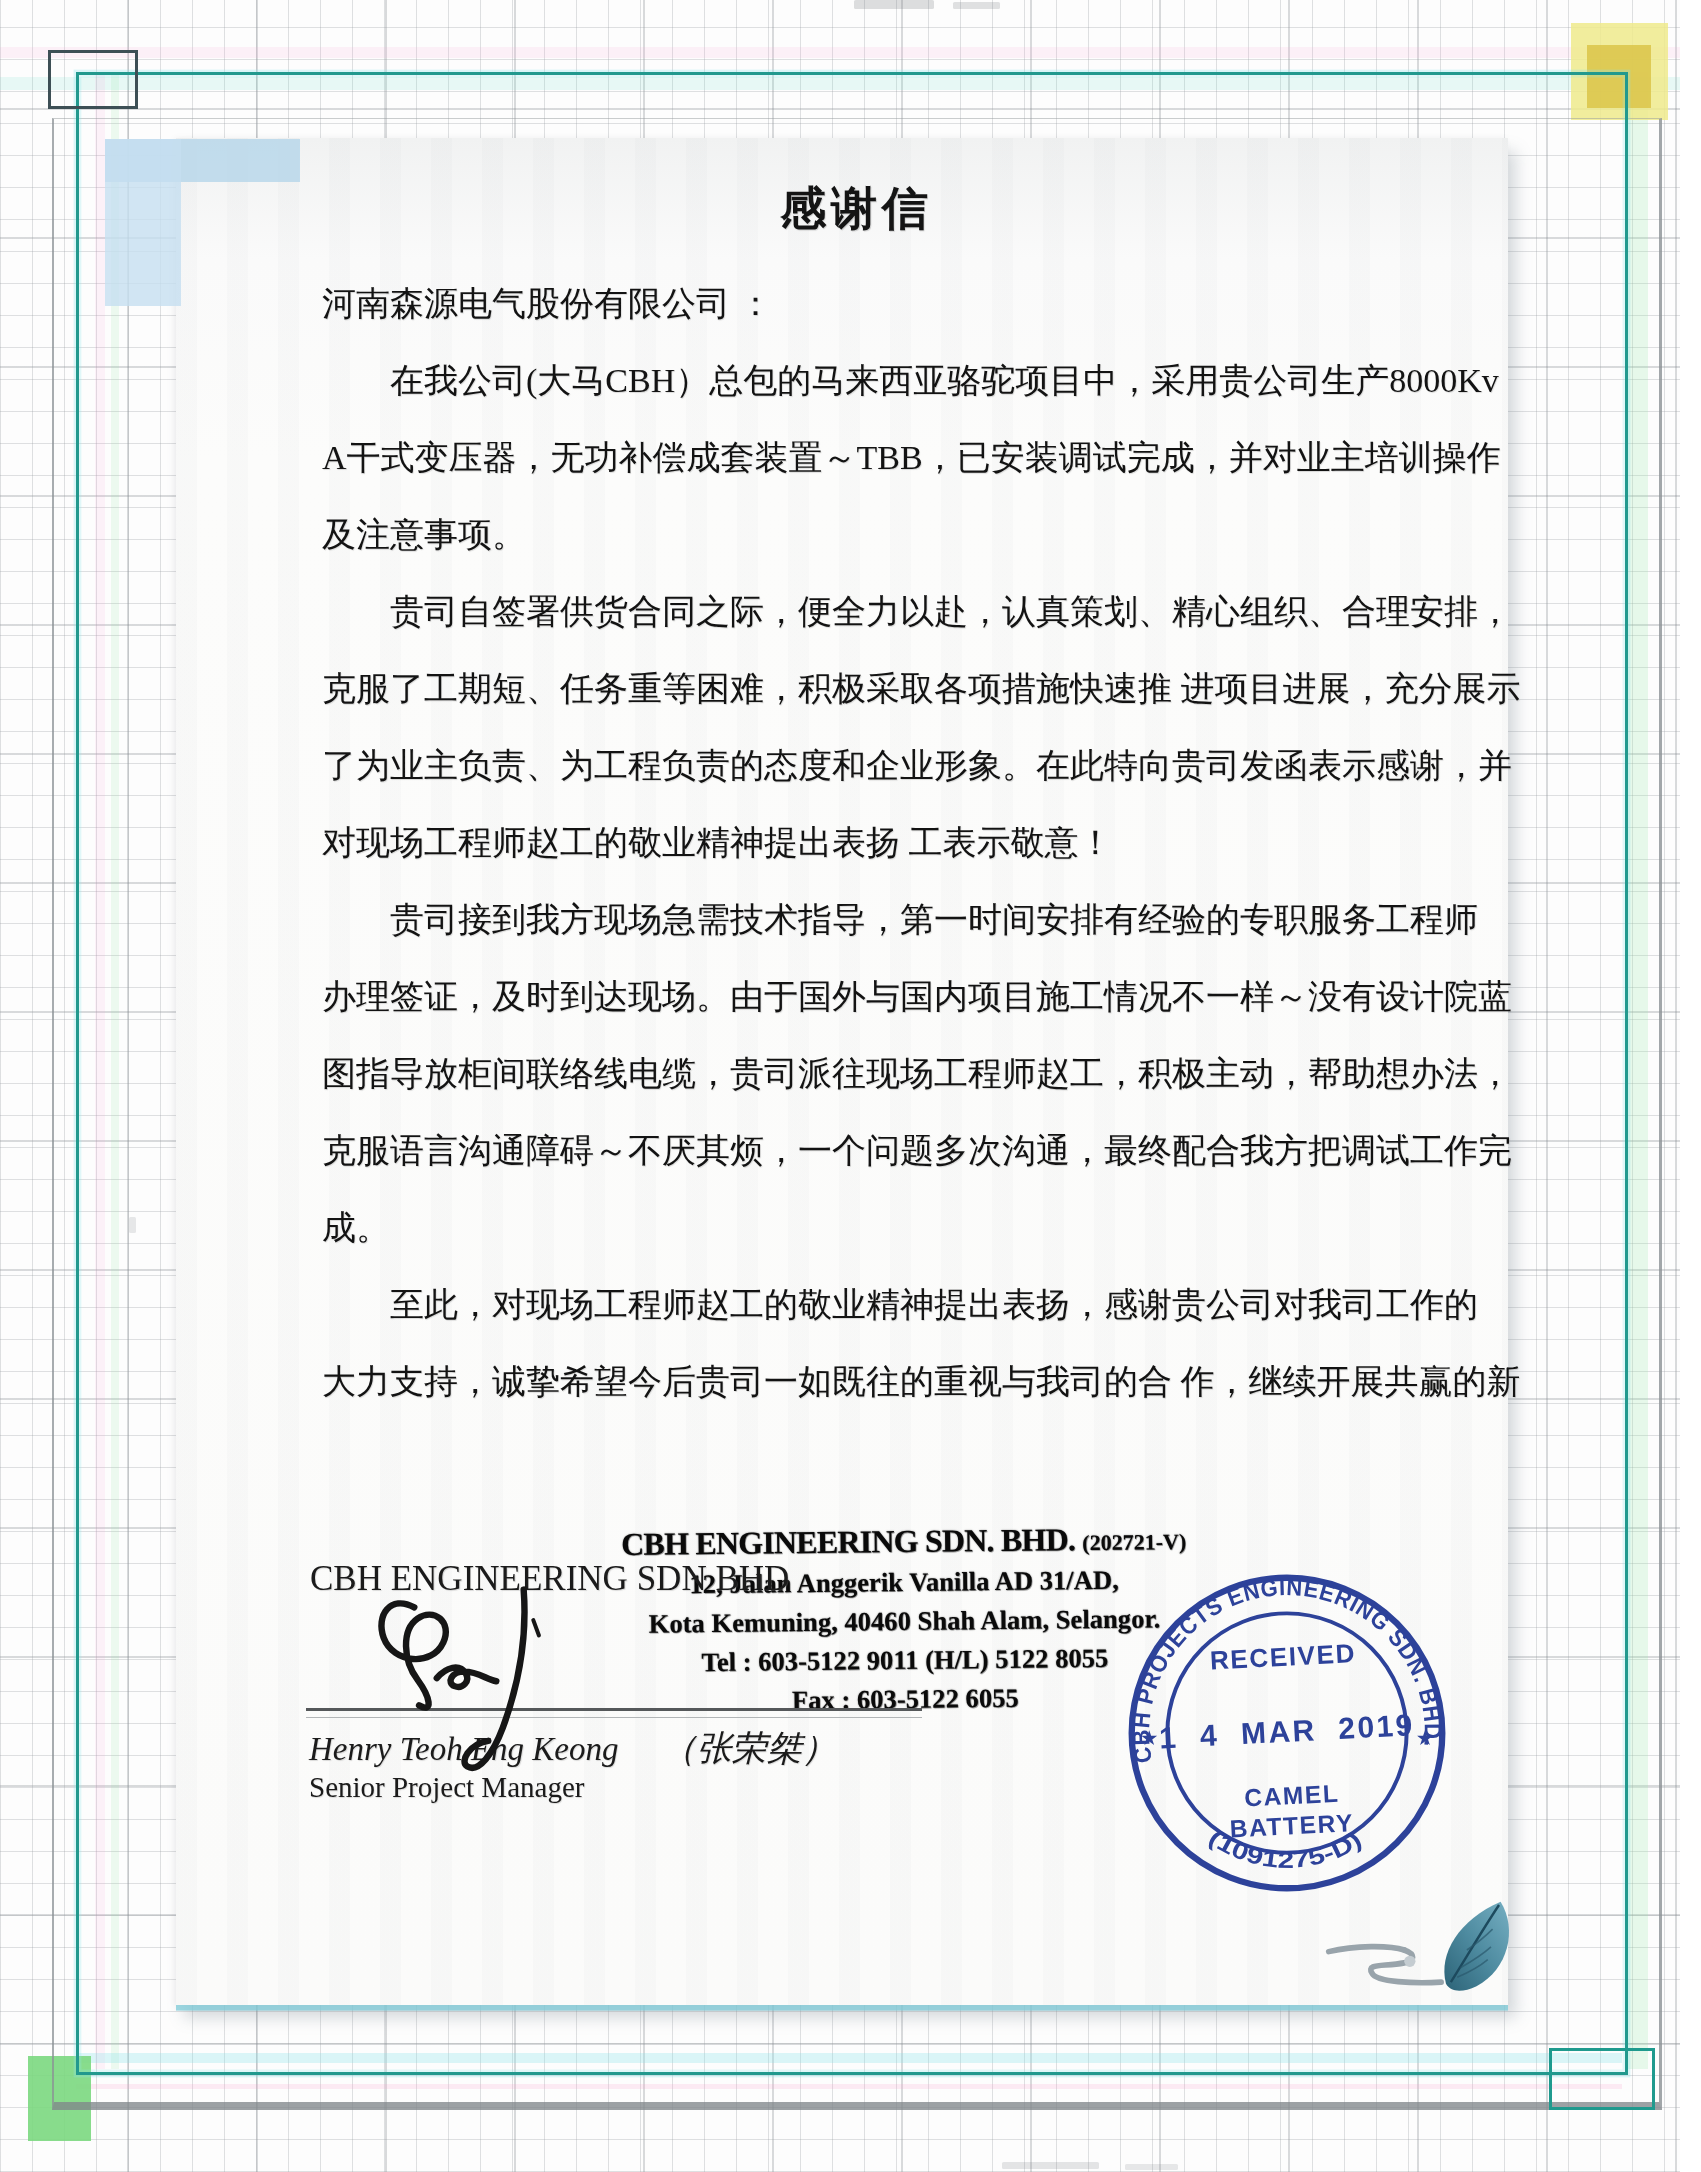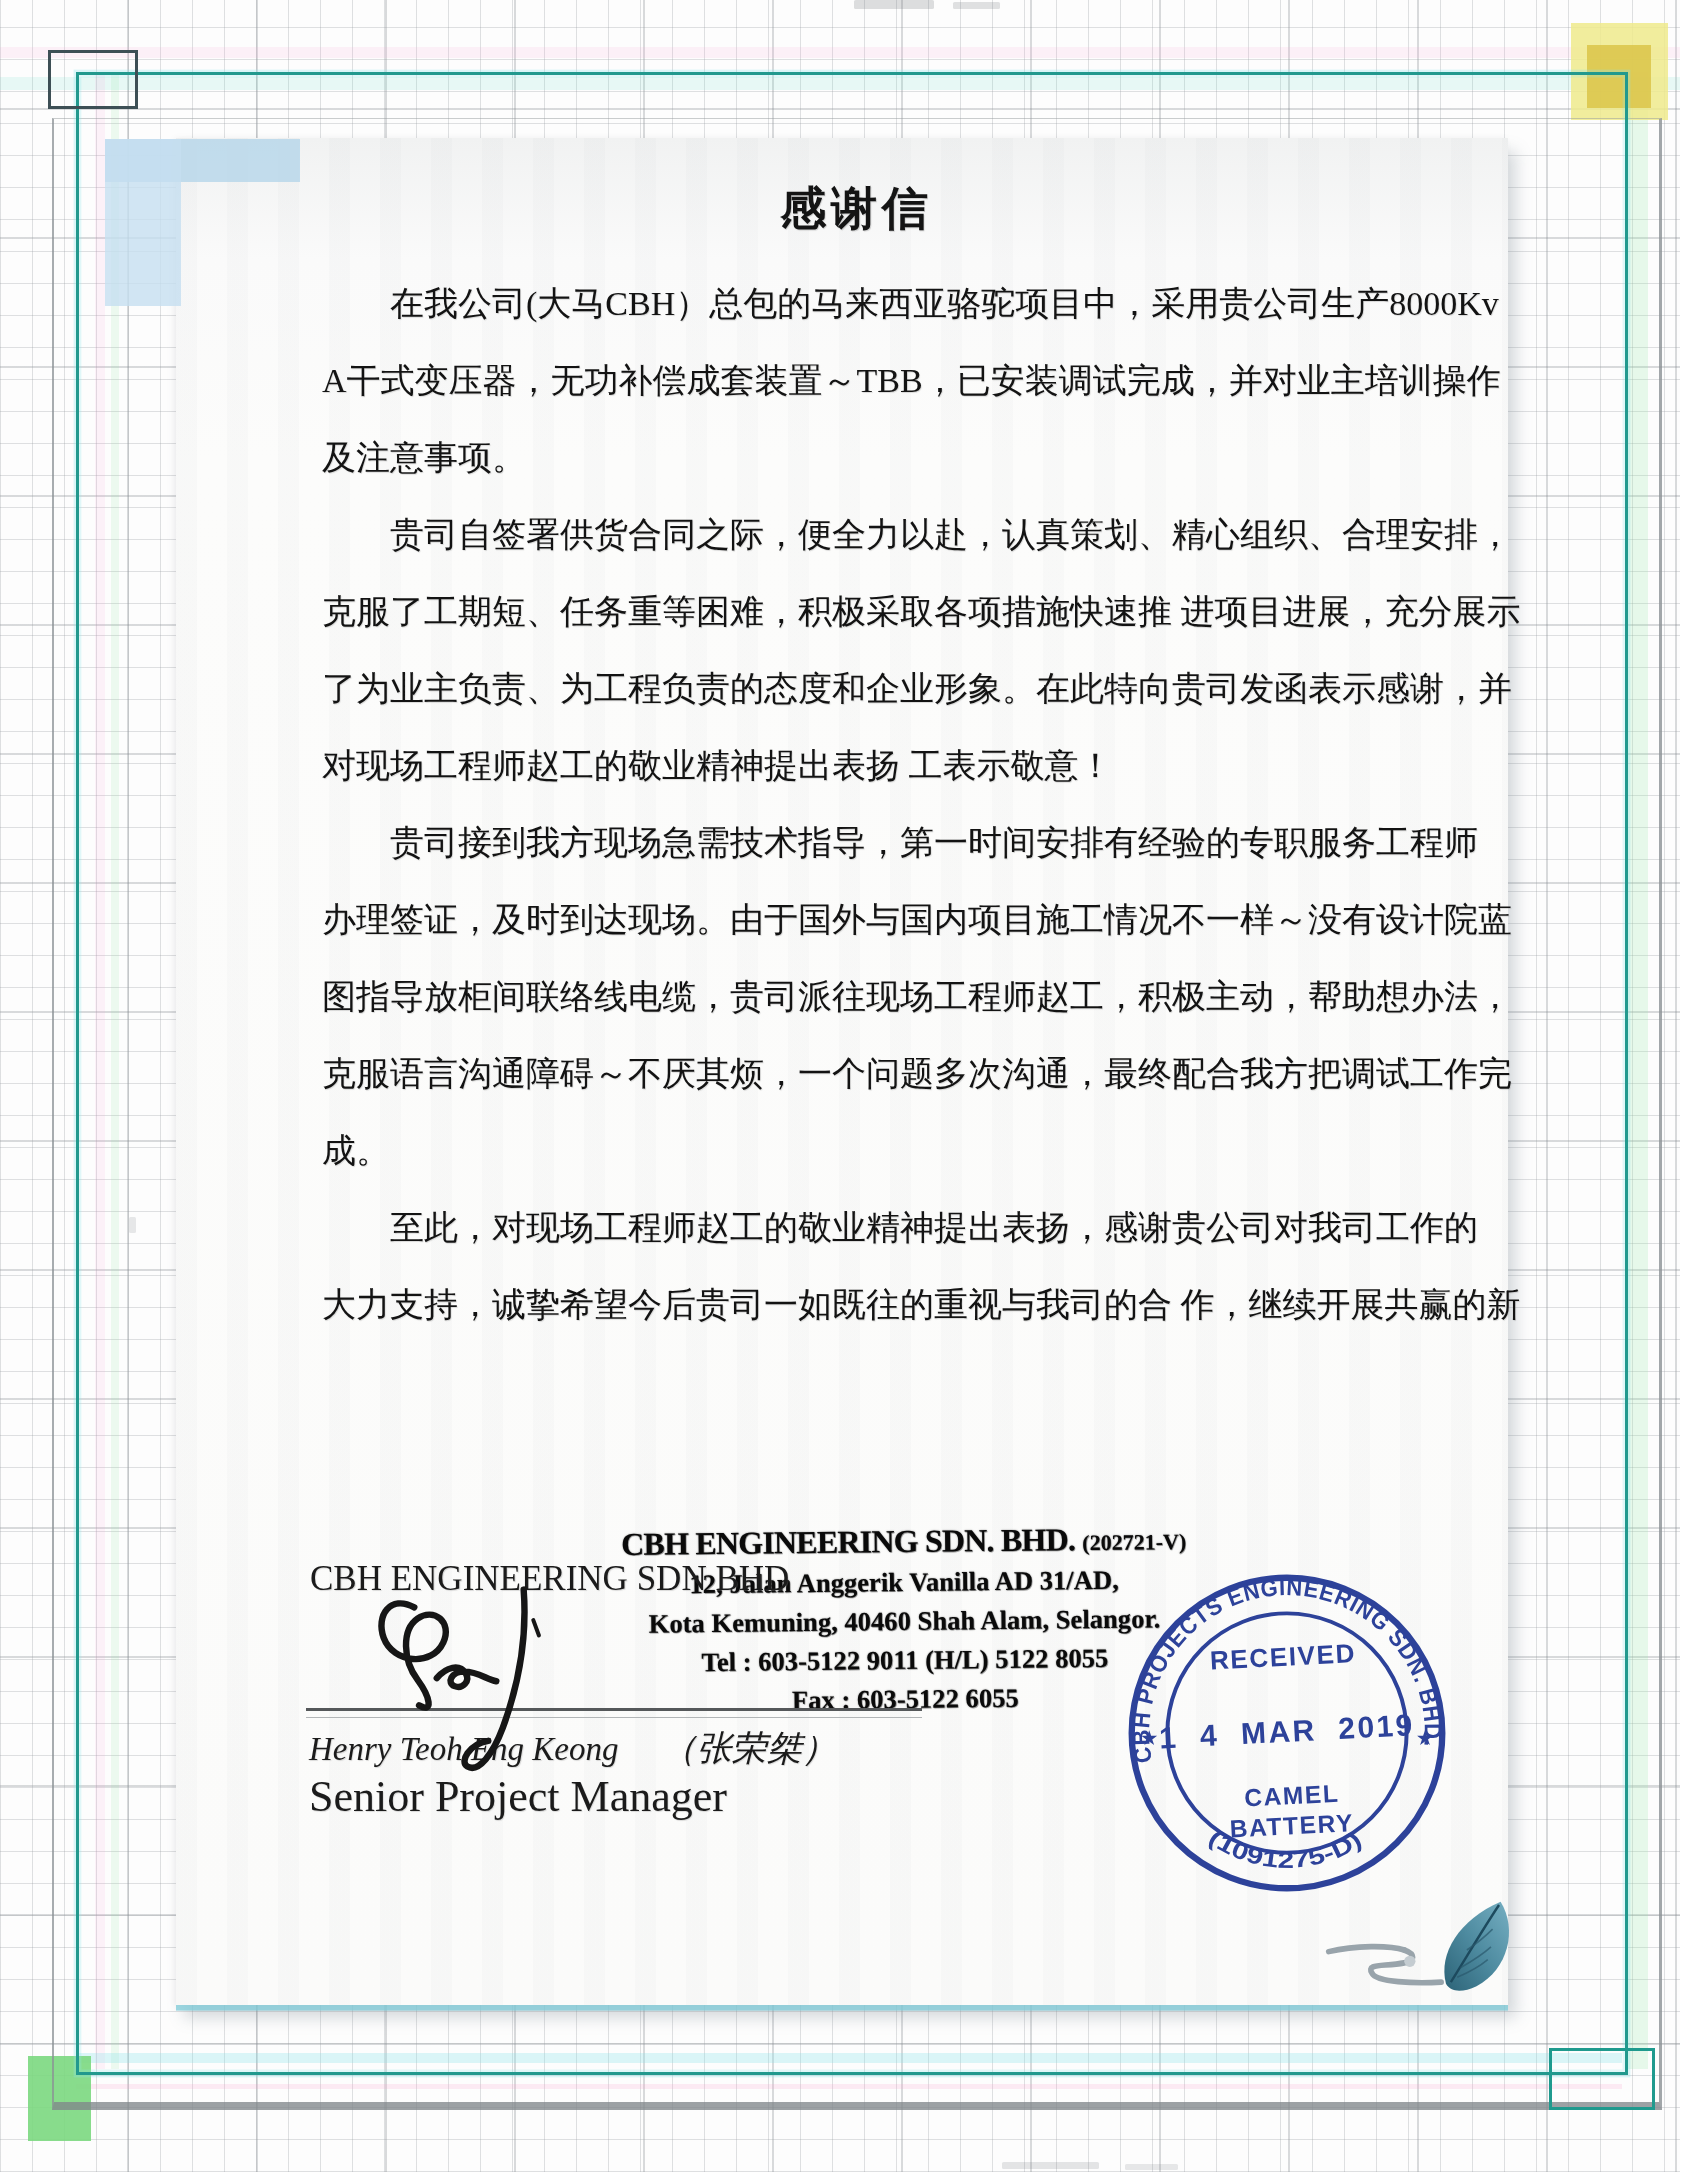--- a/index.html
+++ b/index.html
@@ -109,6 +109,7 @@
     <h1 class="title">感谢信</h1>
 
     <div class="body-text">
+        <div class="body-line">河南森源电气股份有限公司 ：</div>
         <div class="body-line">　　在我公司(大马CBH）总包的马来西亚骆驼项目中，采用贵公司生产8000Kv</div>
         <div class="body-line">A干式变压器，无功补偿成套装置～TBB，已安装调试完成，并对业主培训操作</div>
         <div class="body-line">及注意事项。</div>

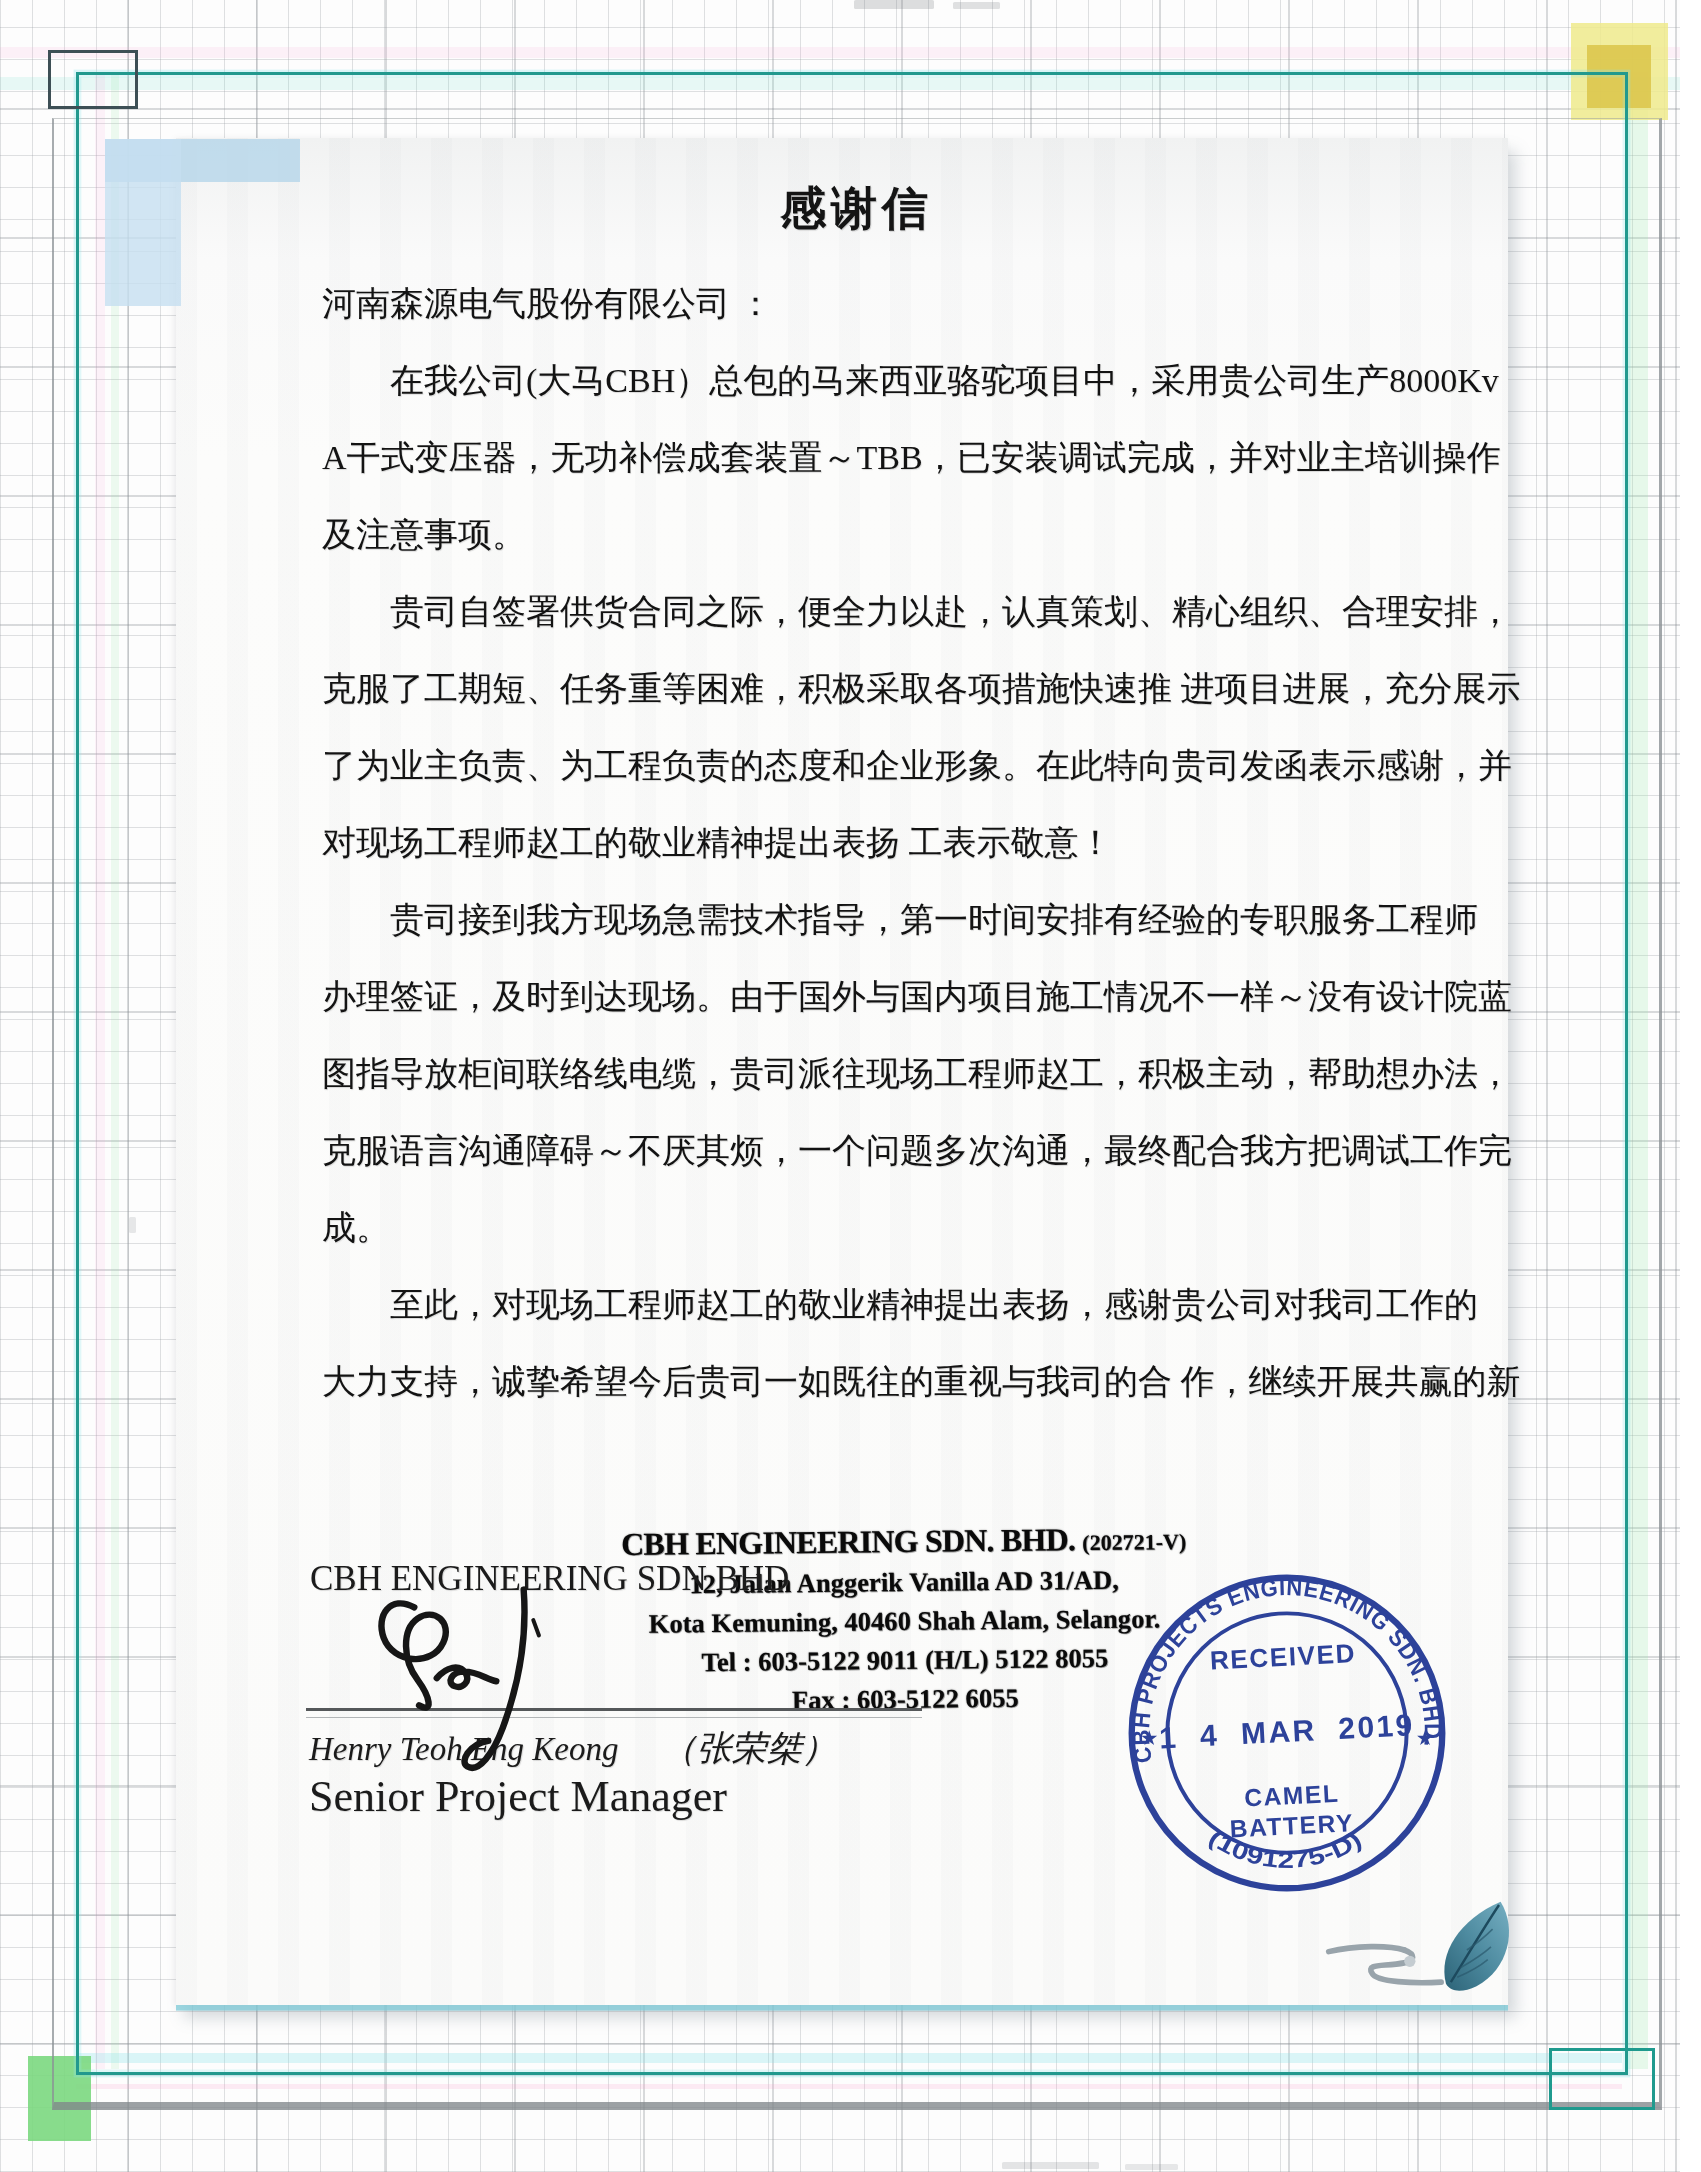--- a/index.html
+++ b/index.html
@@ -73,7 +73,7 @@
   .signer-name{position:absolute;left:133px;top:1587px;font-size:33px;color:#1b1b1b;white-space:pre;
     text-shadow:0.8px 0.8px 0.8px rgba(140,140,140,.3);font-style:italic;}
   .signer-name .cn{margin-left:43px;font-size:35px;}
-  .signer-title{position:absolute;left:133px;top:1633px;font-size:44px;color:#1b1b1b;
+  .signer-title{position:absolute;left:133px;top:1633px;font-size:29px;color:#1b1b1b;
     text-shadow:0.8px 0.8px 0.8px rgba(140,140,140,.3);text-align:center;}
 
   .received-stamp{position:absolute;left:947px;top:1431px;z-index:10;opacity:.93;}

